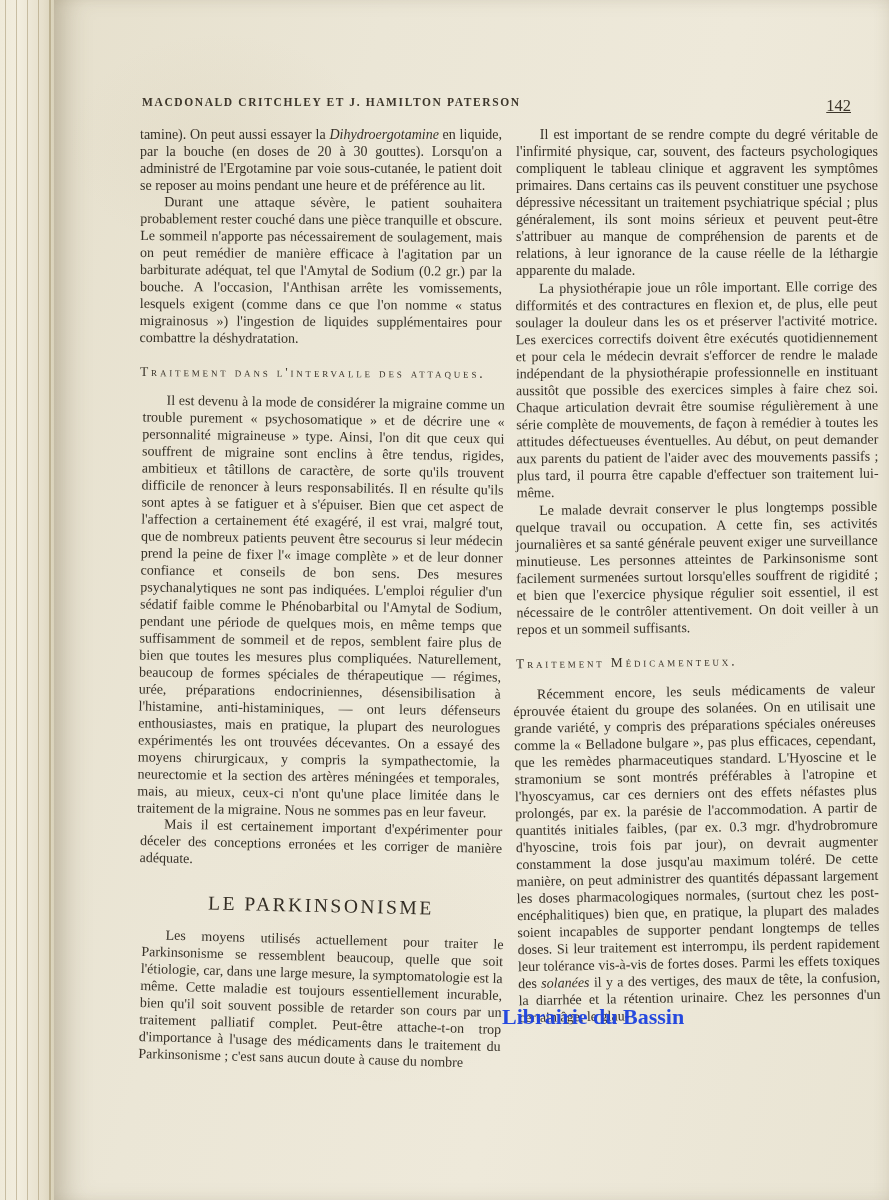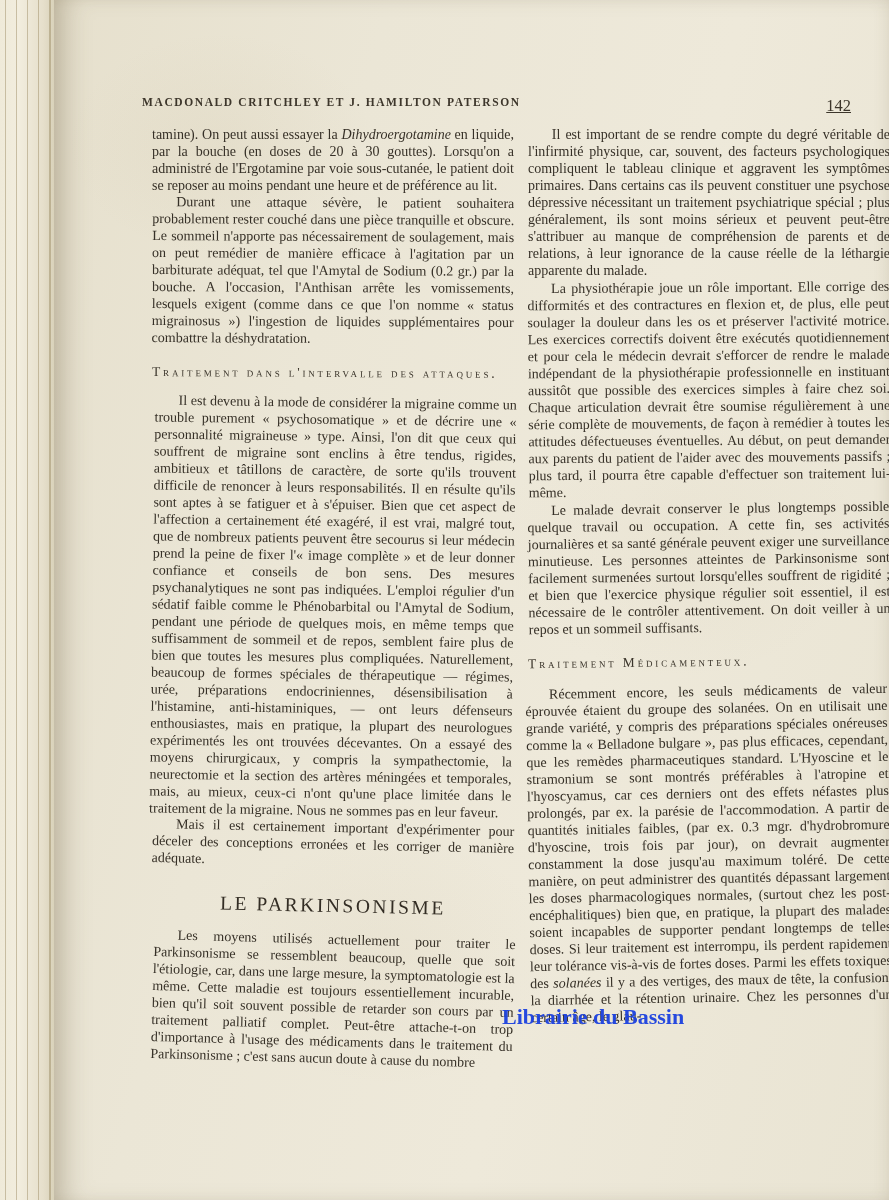--- a/index.html
+++ b/index.html
@@ -38,7 +38,7 @@
     font-variant:small-caps;text-transform:uppercase;
   }
   .pagenum{font-size:16.5px;color:#3d362b;text-decoration:underline;}
-  .columns{position:absolute;top:126px;left:98px;display:flex;gap:14px;}
+  .columns{position:absolute;top:126px;left:86px;display:flex;gap:14px;}
   .col{width:362px;font-size:14px;line-height:17px;text-align:justify;hyphens:auto;}
   .col p{margin:0;}
   .col p.ind{text-indent:1.7em;}

